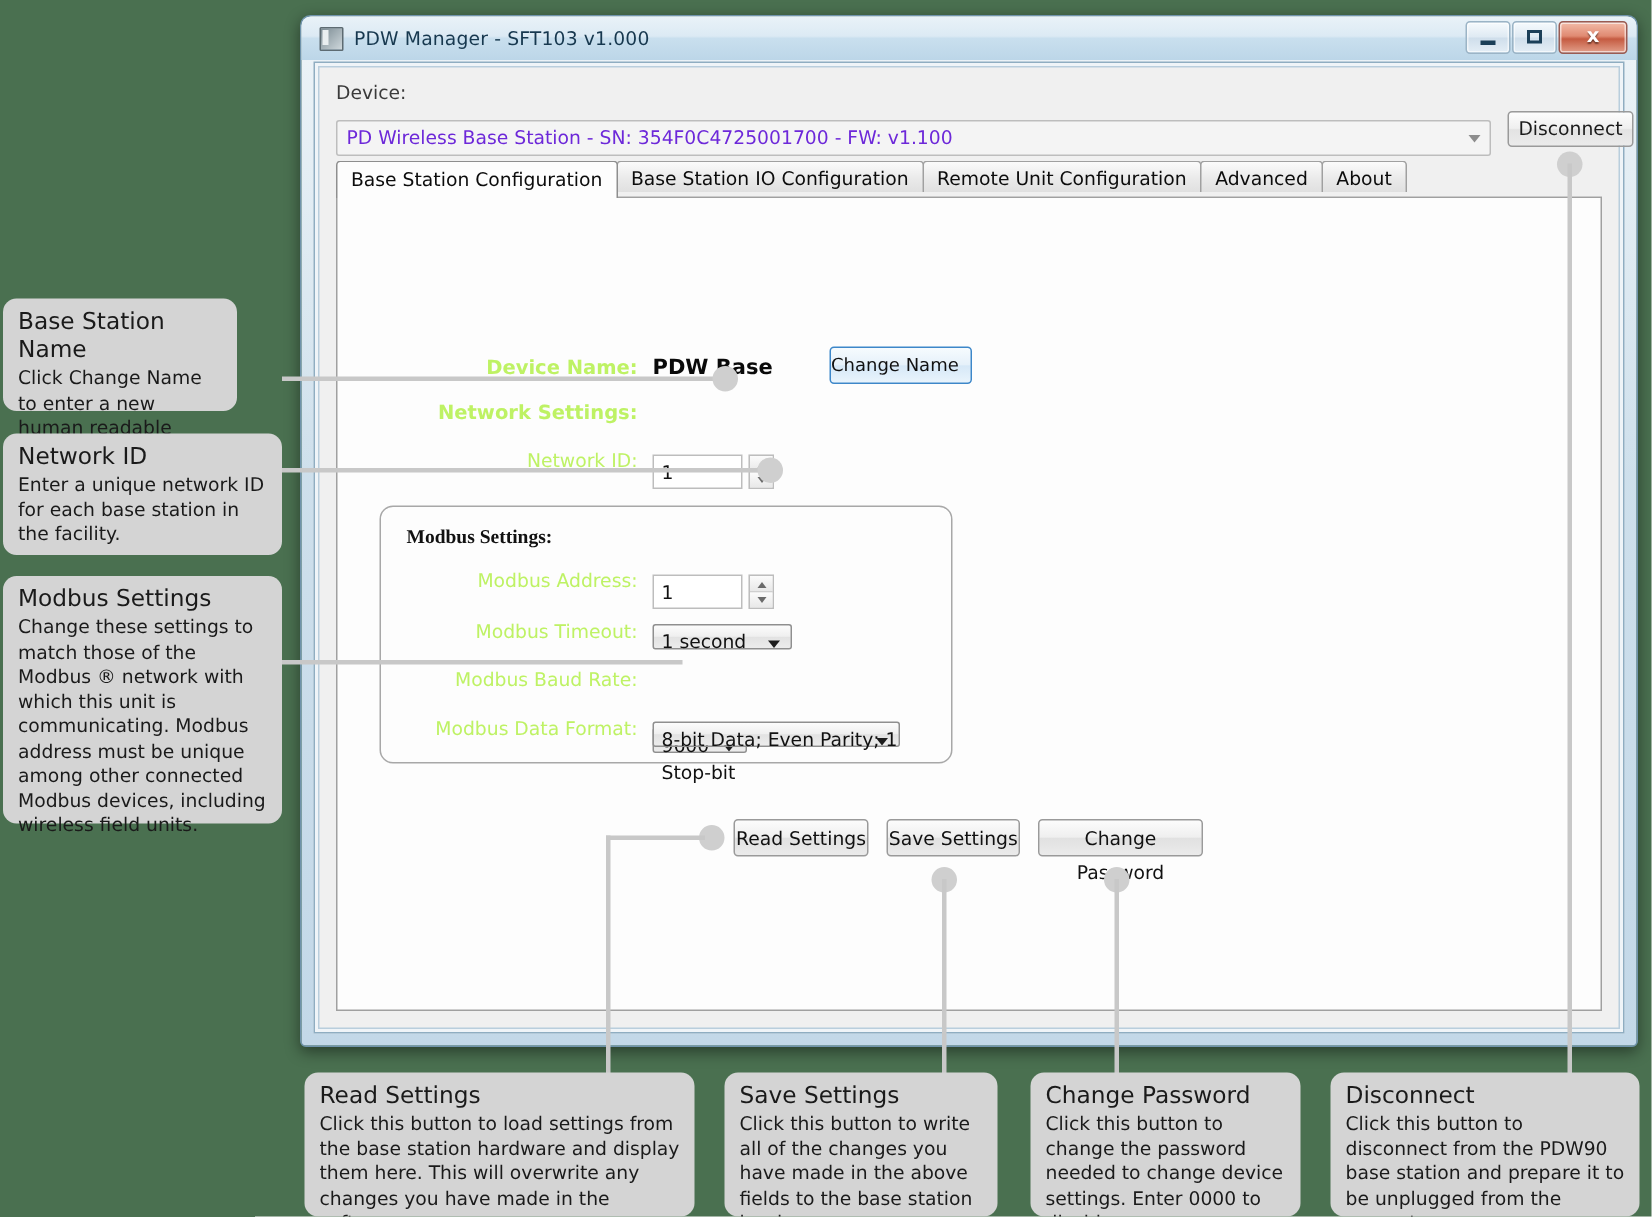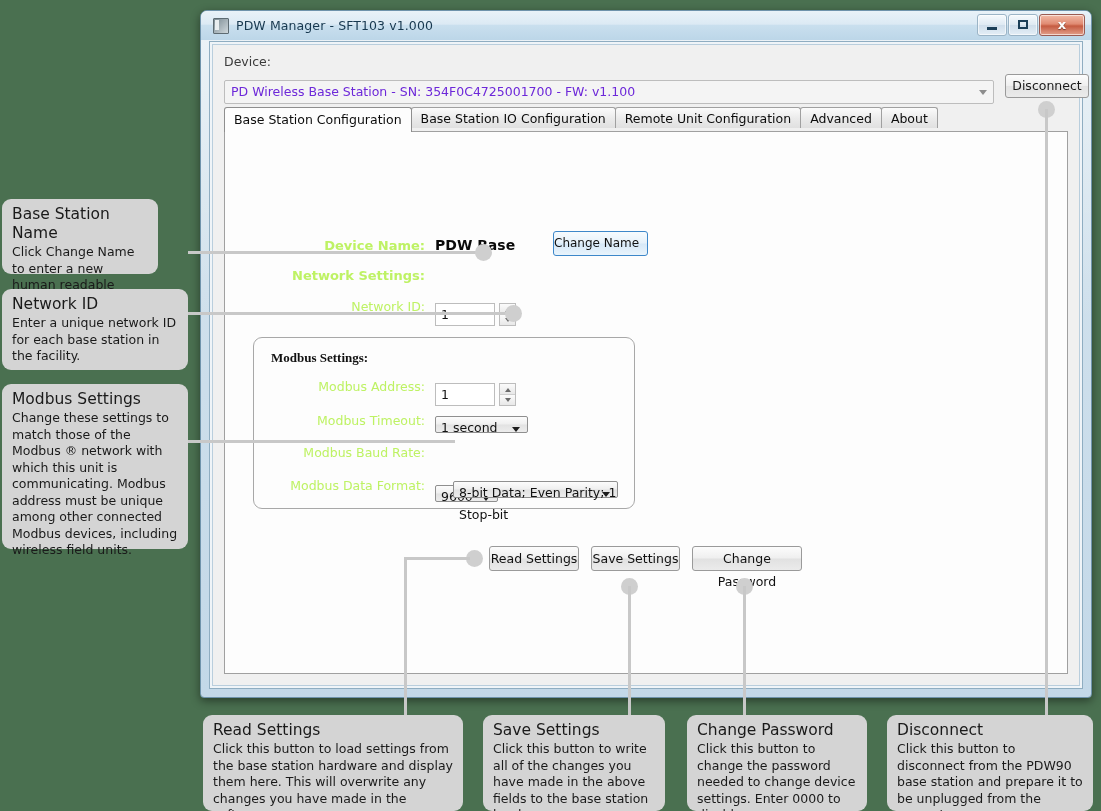--- a/index.html
+++ b/index.html
@@ -245,7 +245,7 @@
   </div>
 
   <div class="row-label" id="modbus-fmt-label">Modbus Data Format:</div>
-  <div class="combo" style="left:435px;top:481px;width:165px;margin-left:18px;">
+  <div class="combo" style="left:435px;top:481px;width:165px;">
     <span>8-bit Data; Even Parity; 1 Stop-bit</span>
     <span class="ar"></span>
   </div>

